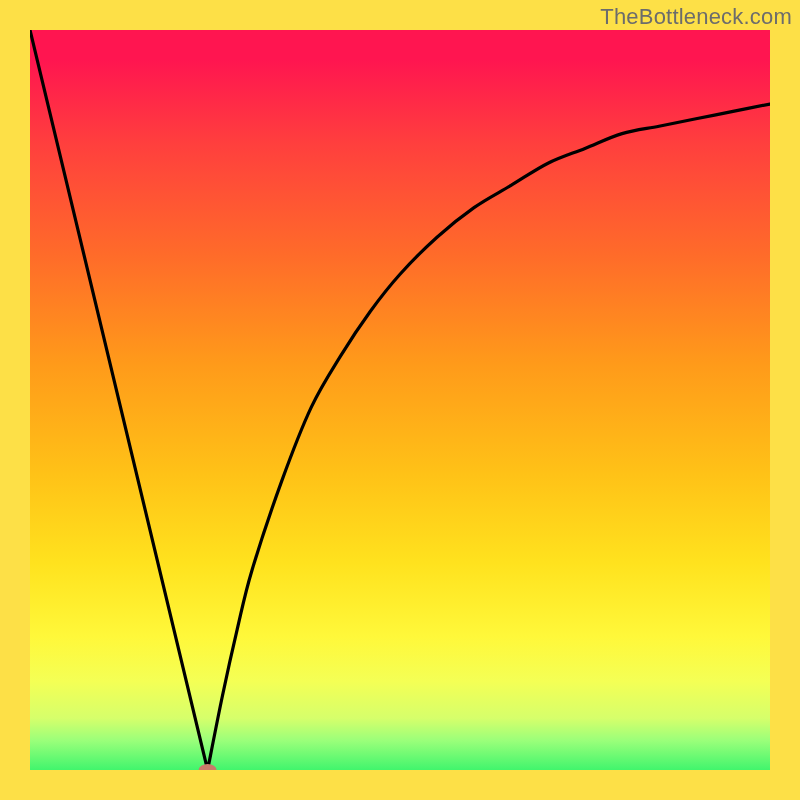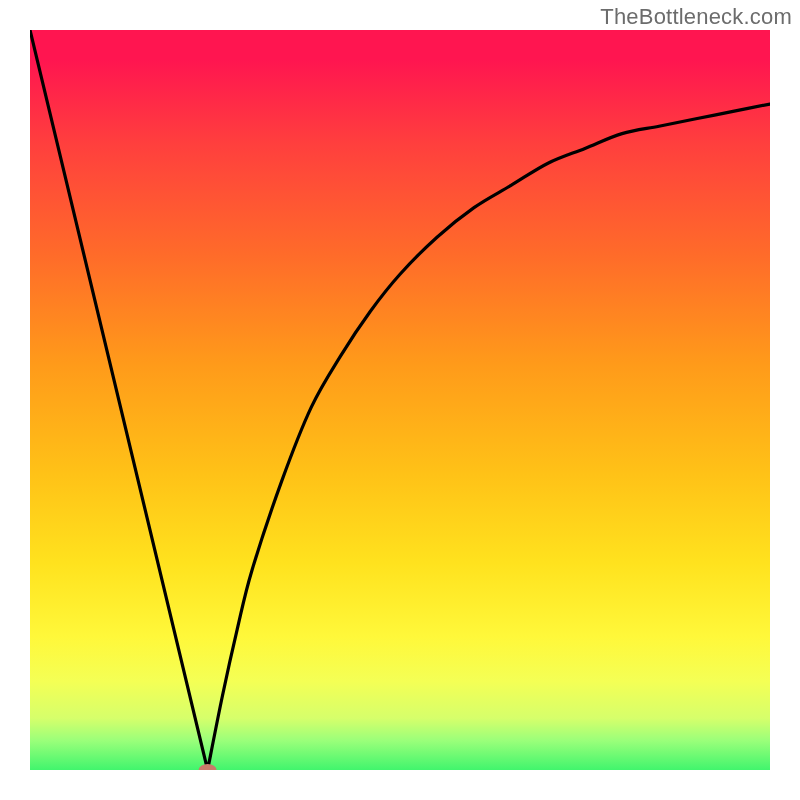--- a/index.html
+++ b/index.html
@@ -15,7 +15,7 @@
     position: relative;
     width: 800px;
     height: 800px;
-    background: #ffffff;
+    background: #fde047;
   }
   .plot-area {
     position: absolute;

